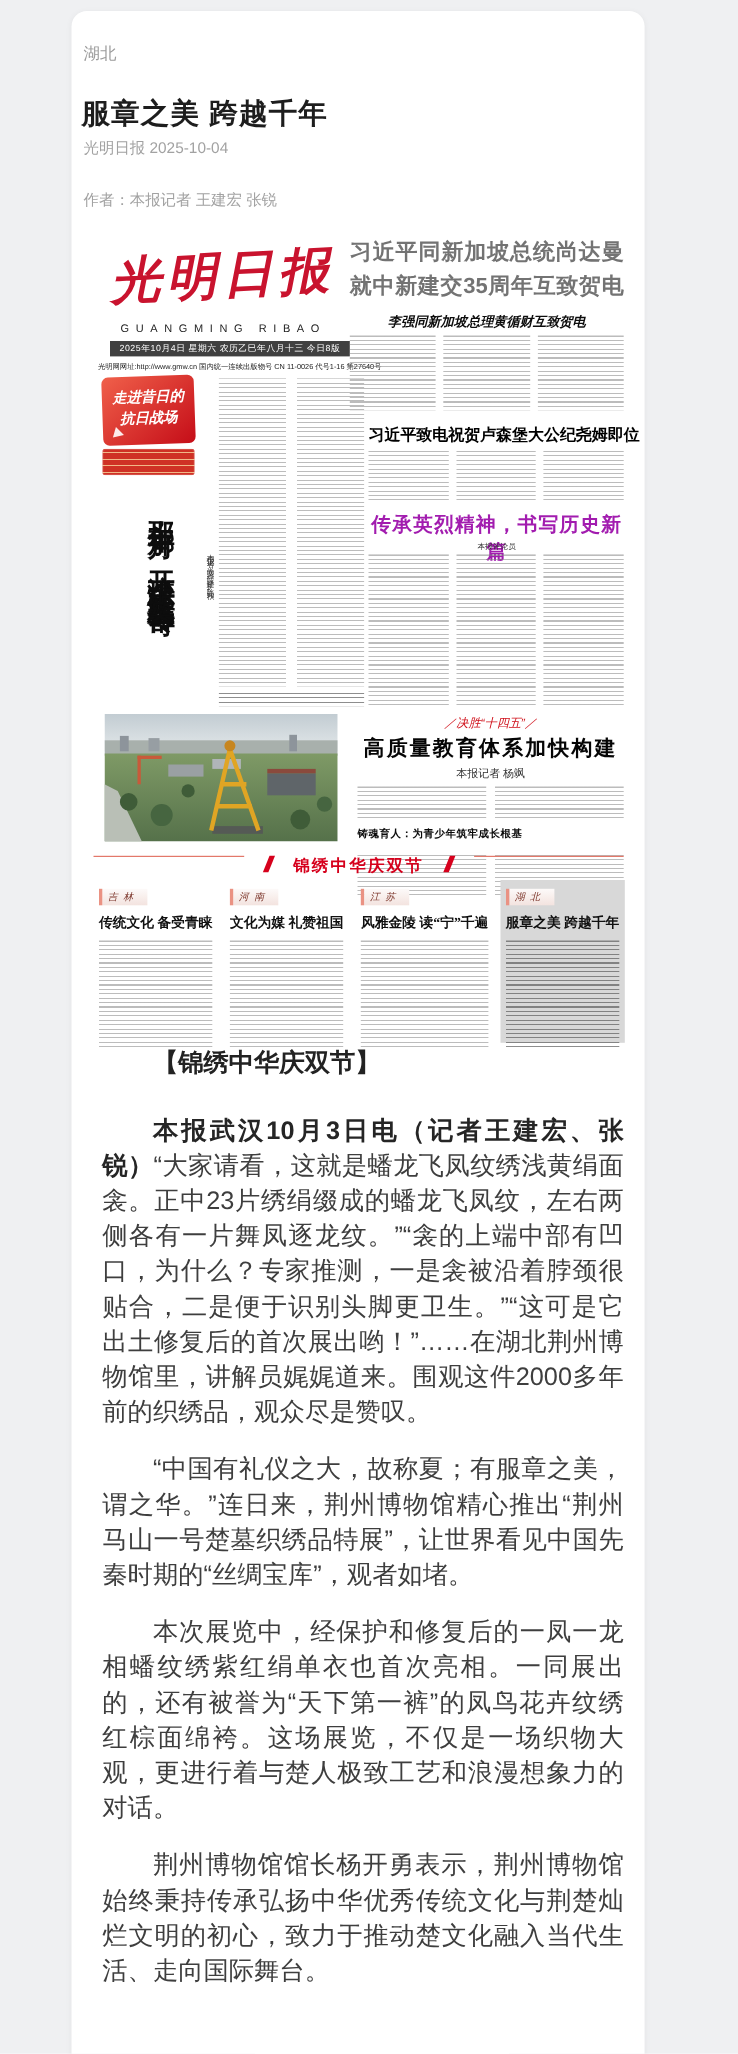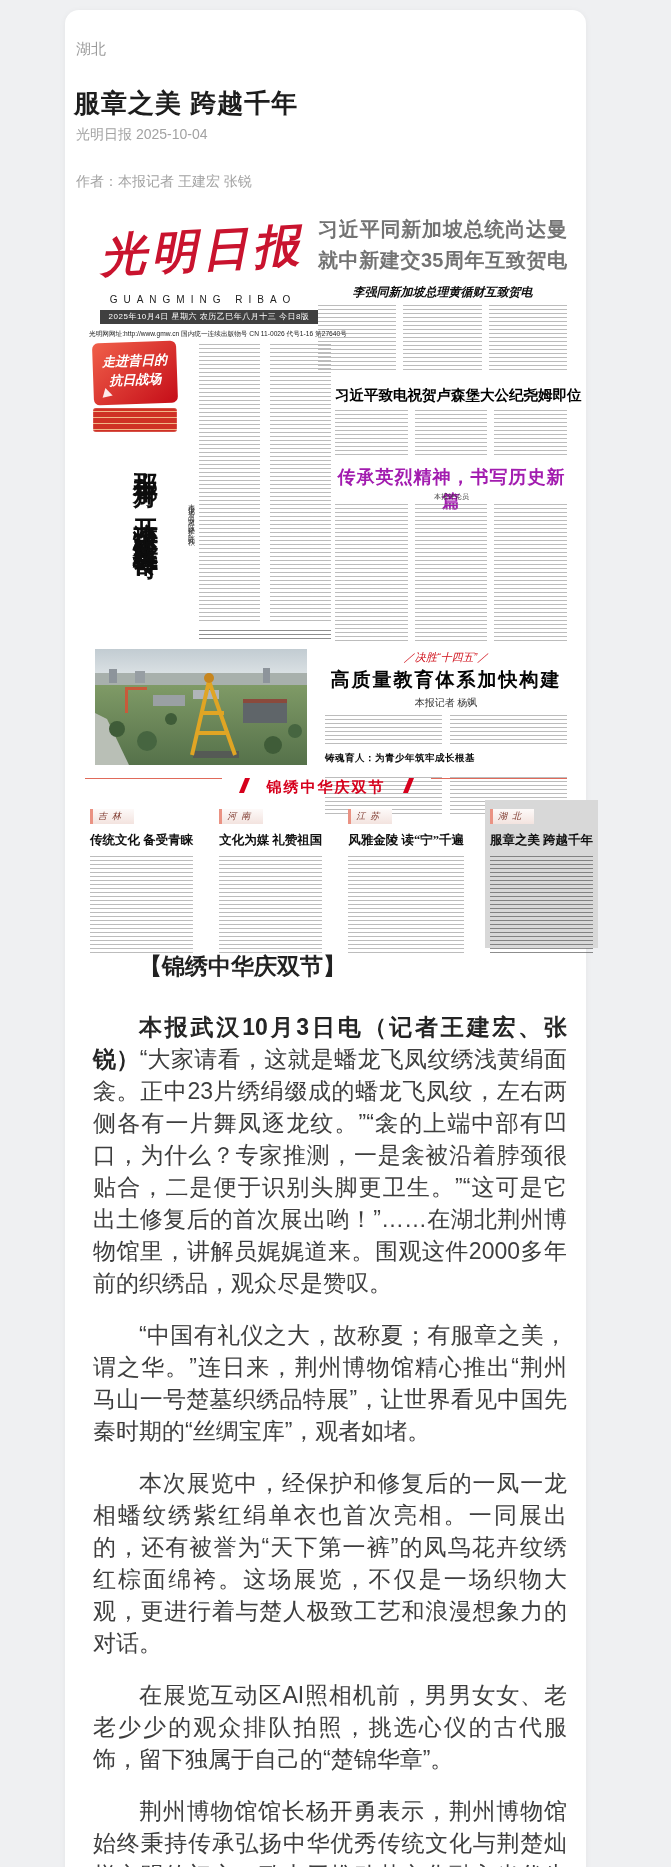--- a/index.html
+++ b/index.html
@@ -74,7 +74,7 @@
   .banner .slash{width:5px;height:15px;background:#d6001c;transform:skewX(-22deg);}
   .banner .txt{color:#d6001c;font-weight:800;font-size:15px;letter-spacing:2px;font-family:"Liberation Sans",sans-serif;white-space:nowrap;}
 
-  .regions{position:absolute;left:0;top:598px;width:482px;height:148px;display:flex;gap:16px;}
+  .regions{position:absolute;left:0;top:598px;width:482px;height:148px;display:flex;gap:6px;}
   .region{flex:1;padding:5px 5px 0;box-sizing:border-box;}
   .region.hl{background:#d8d8d8;}
   .rlabel{display:inline-block;border-left:3px solid #ea9283;background:linear-gradient(#fdfaf9,#f3e3df);

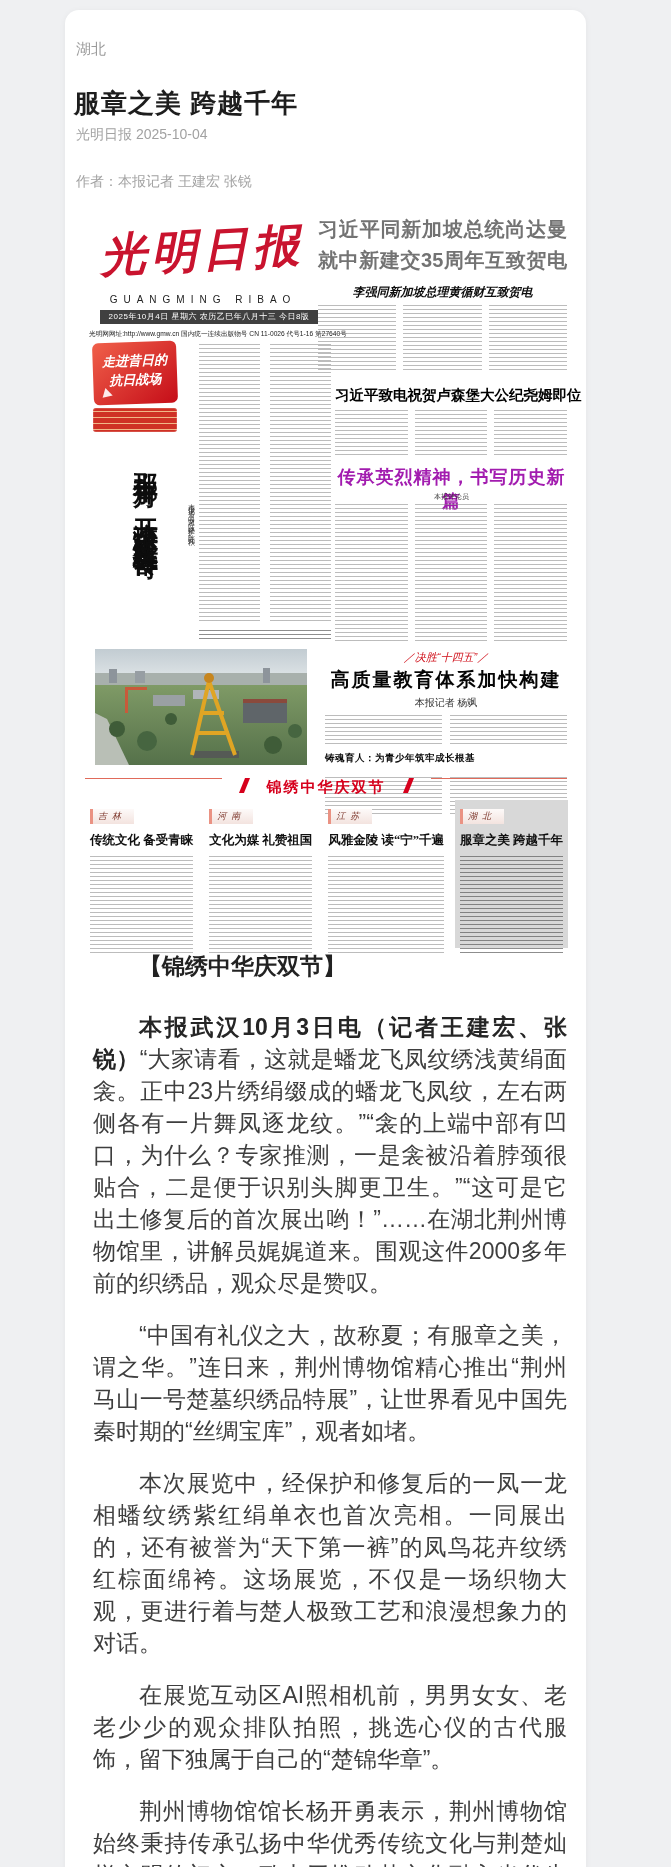--- a/index.html
+++ b/index.html
@@ -232,7 +232,6 @@
     <p><span class="lead">本报武汉10月3日电（记者王建宏、张锐）</span><span>“大家请看，这就是蟠龙飞凤纹绣浅黄绢面衾。正中23片绣绢缀成的蟠龙飞凤纹，左右两侧各有一片舞凤逐龙纹。”“衾的上端中部有凹口，为什么？专家推测，一是衾被沿着脖颈很贴合，二是便于识别头脚更卫生。”“这可是它出土修复后的首次展出哟！”……在湖北荆州博物馆里，讲解员娓娓道来。围观这件2000多年前的织绣品，观众尽是赞叹。</span></p>
     <p>“中国有礼仪之大，故称夏；有服章之美，谓之华。”连日来，荆州博物馆精心推出“荆州马山一号楚墓织绣品特展”，让世界看见中国先秦时期的“丝绸宝库”，观者如堵。</p>
     <p>本次展览中，经保护和修复后的一凤一龙相蟠纹绣紫红绢单衣也首次亮相。一同展出的，还有被誉为“天下第一裤”的凤鸟花卉纹绣红棕面绵袴。这场展览，不仅是一场织物大观，更进行着与楚人极致工艺和浪漫想象力的对话。</p>
-    <p>在展览互动区AI照相机前，男男女女、老老少少的观众排队拍照，挑选心仪的古代服饰，留下独属于自己的“楚锦华章”。</p>
     <p>荆州博物馆馆长杨开勇表示，荆州博物馆始终秉持传承弘扬中华优秀传统文化与荆楚灿烂文明的初心，致力于推动楚文化融入当代生活、走向国际舞台。</p>
   </div>
 

